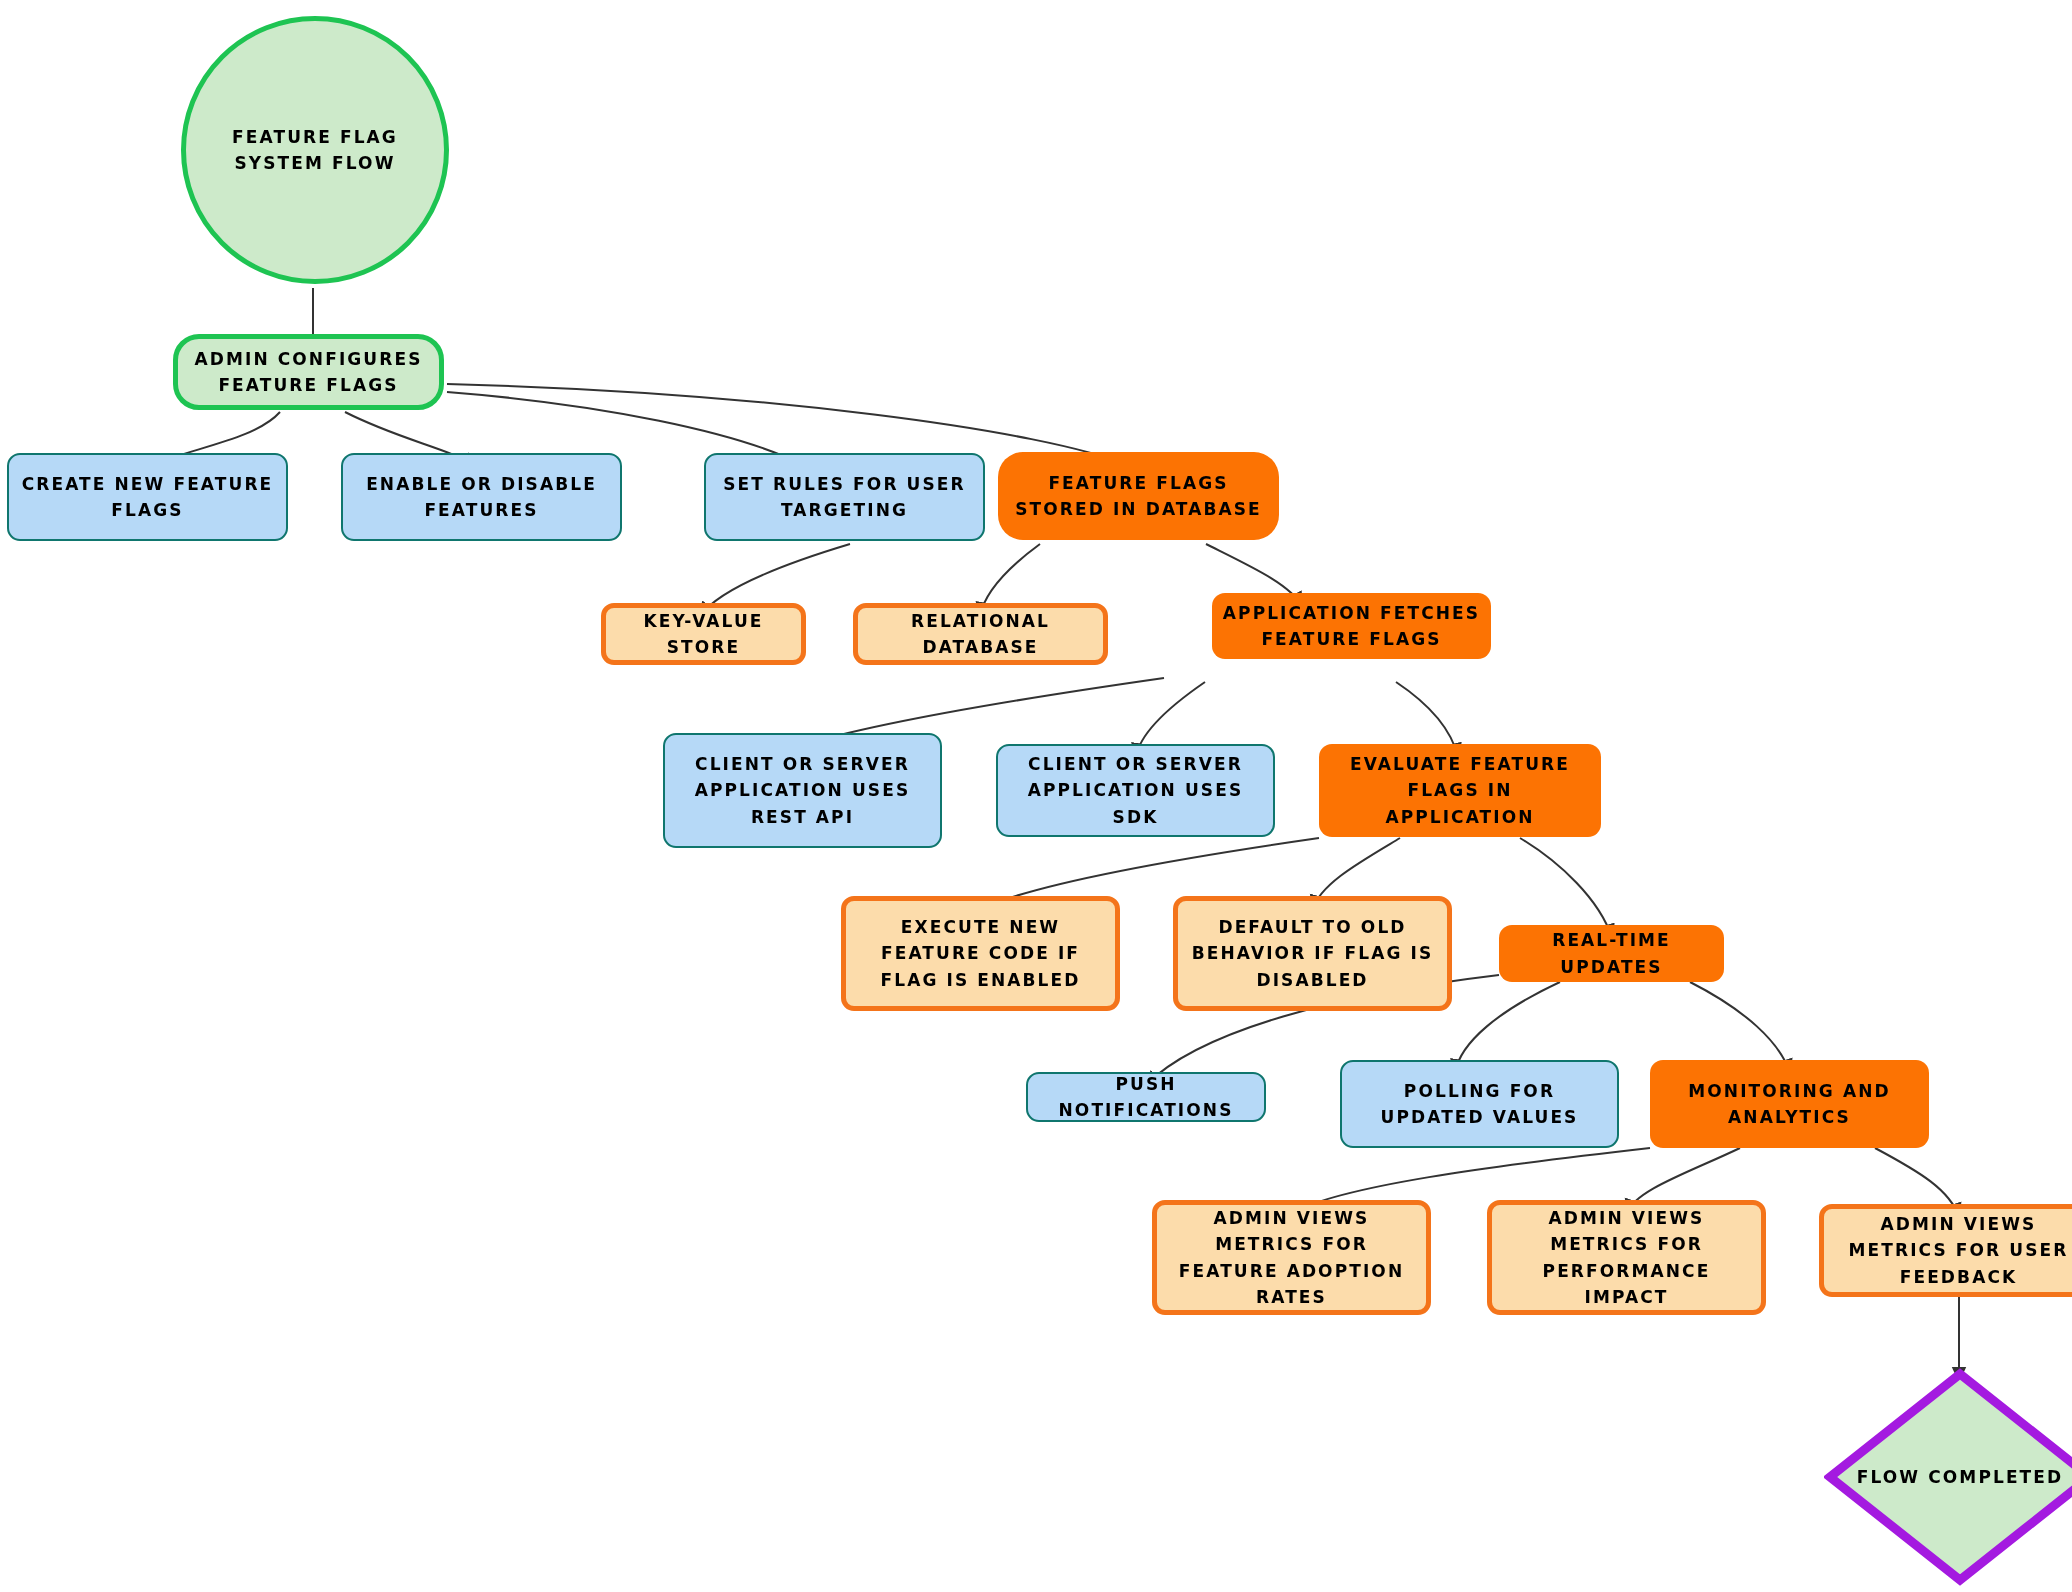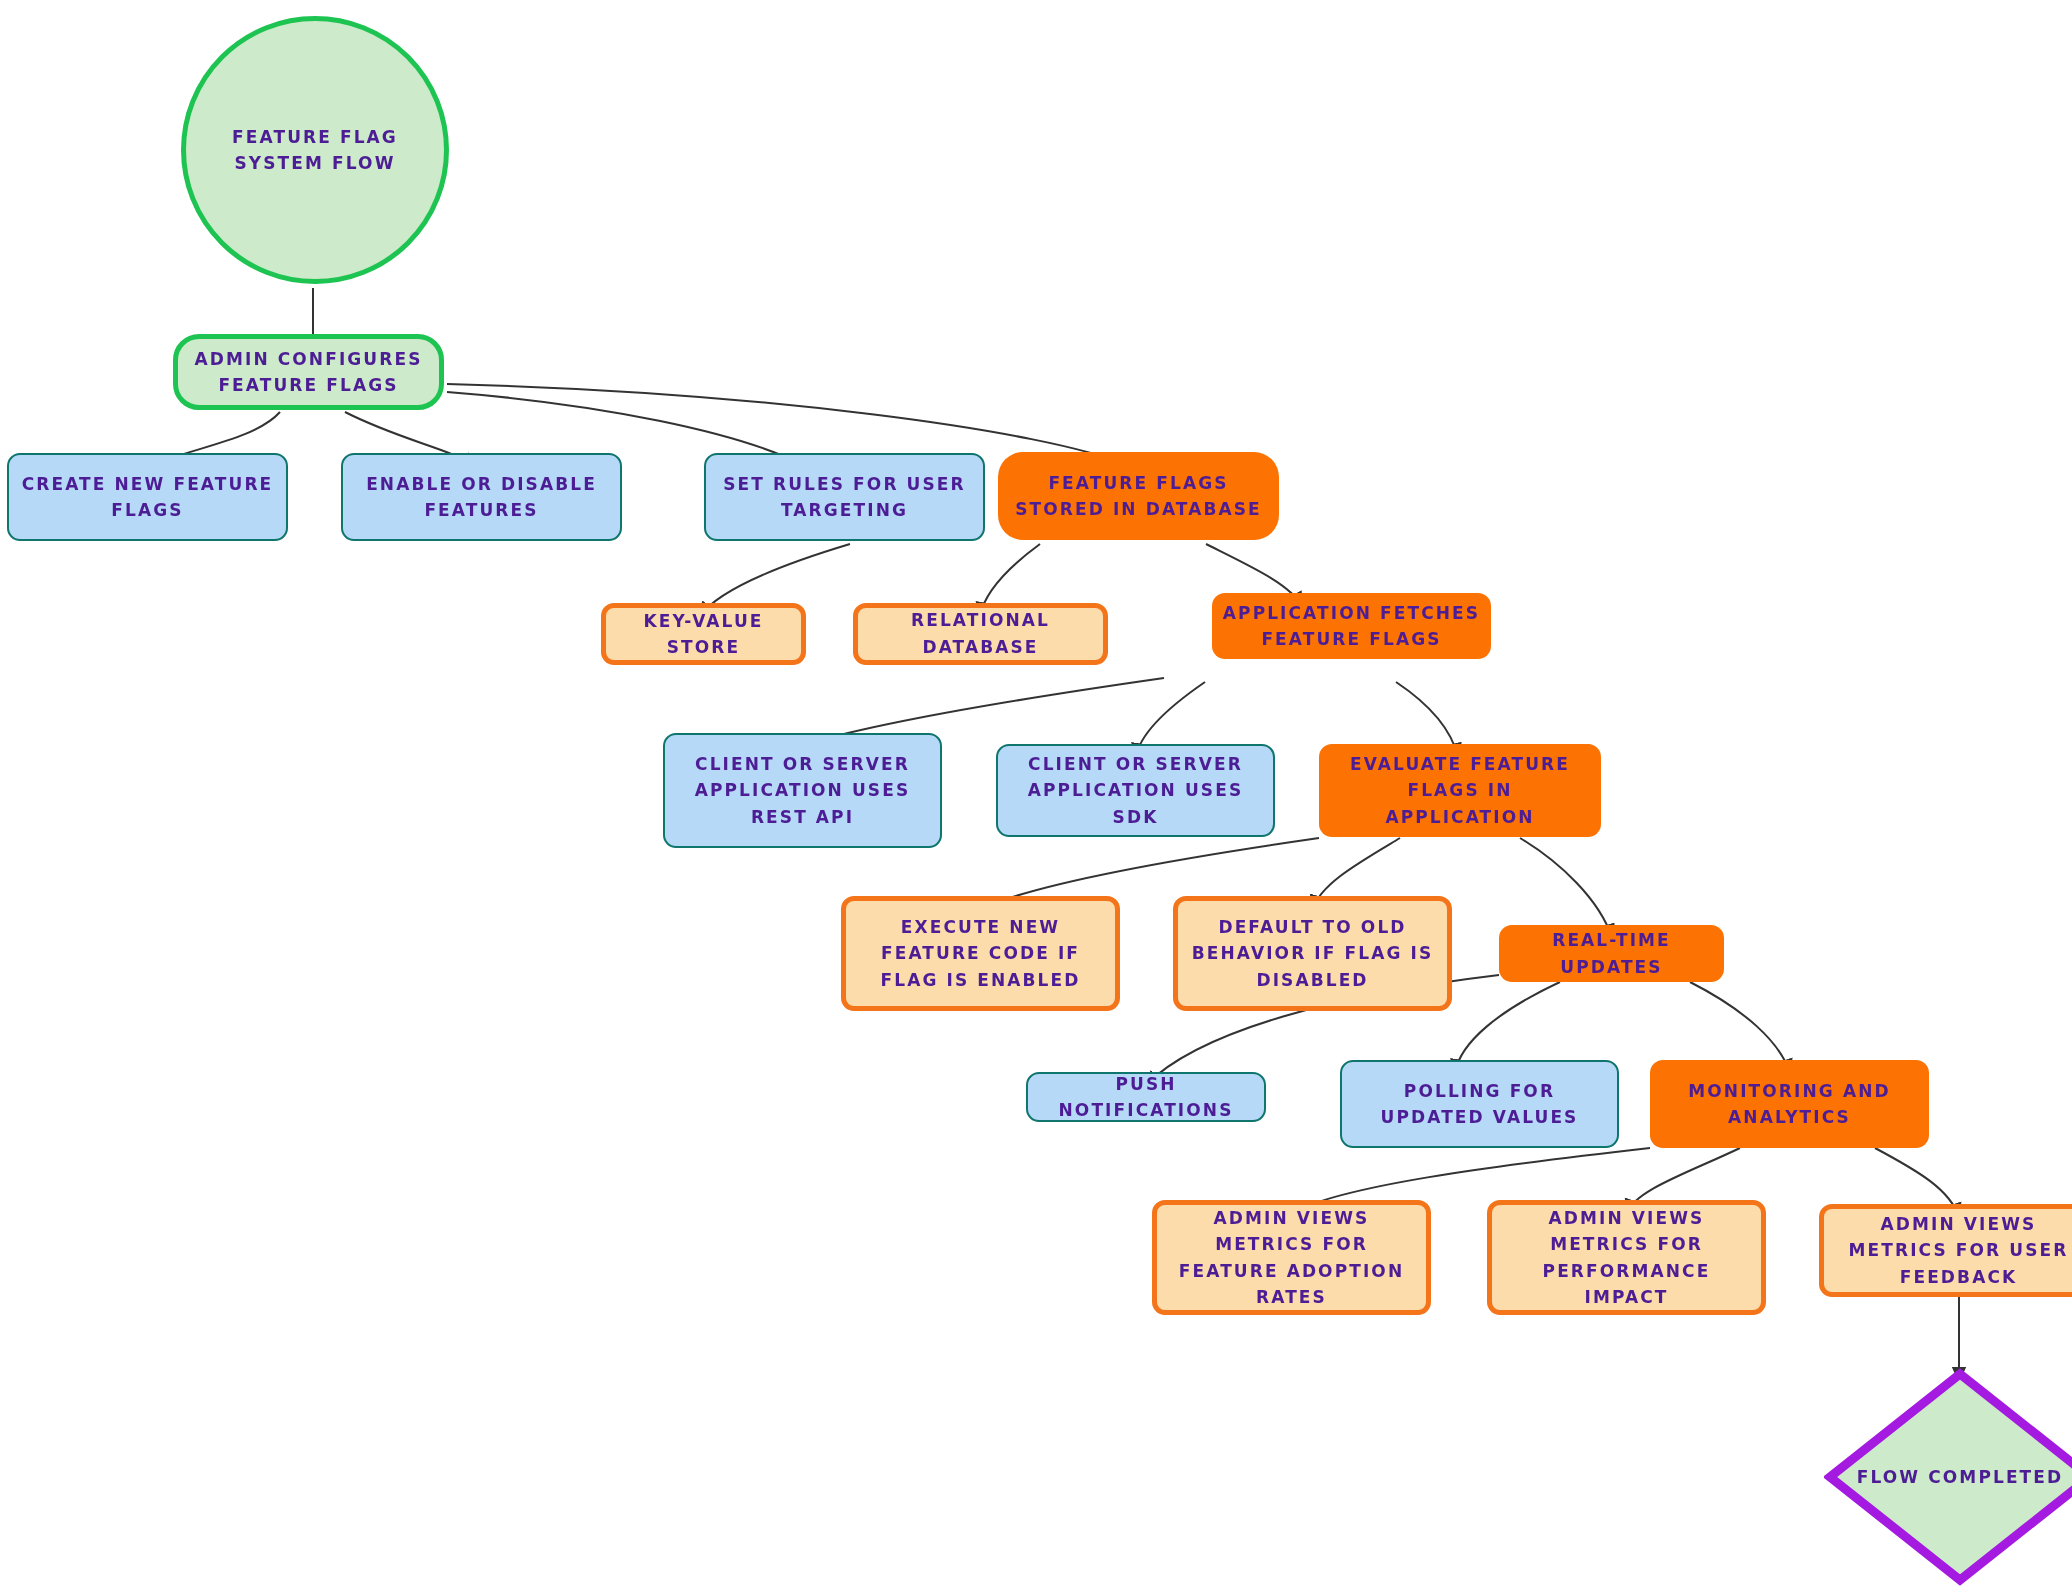--- a/index.html
+++ b/index.html
@@ -31,7 +31,7 @@
     justify-content: center;
     text-align: center;
     letter-spacing: 2.1px;
-    color: #4c1d95;
+    color: #000000;
     font-weight: 700;
     line-height: 1.55;
     text-transform: uppercase;

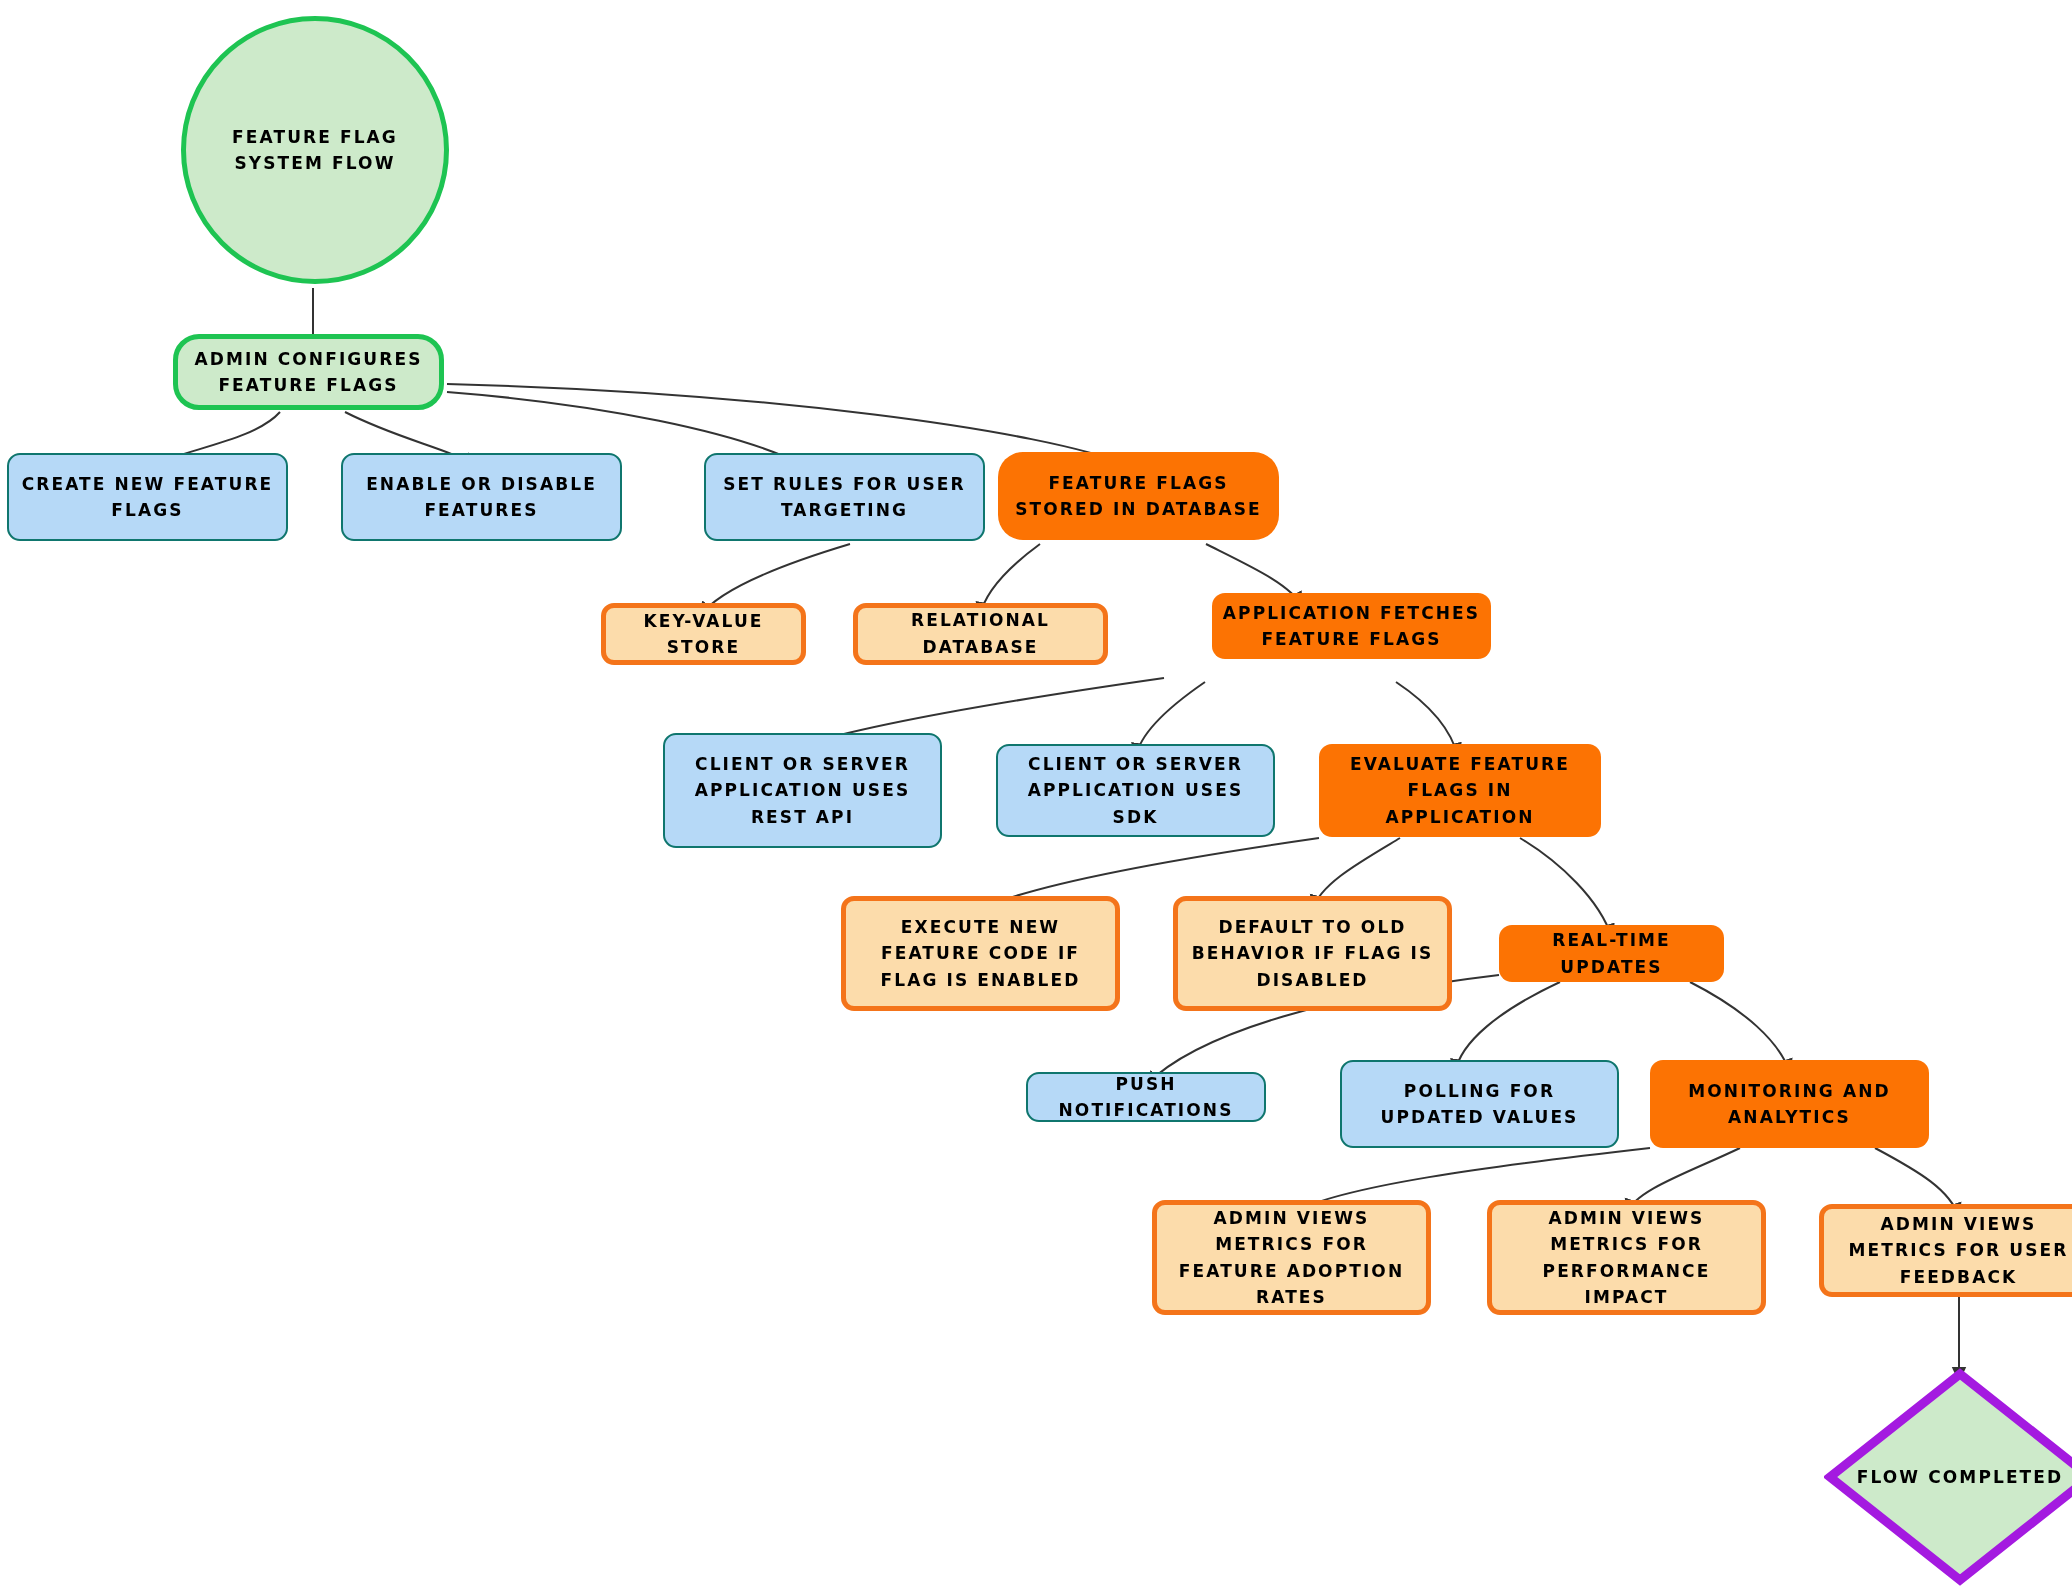--- a/index.html
+++ b/index.html
@@ -146,7 +146,7 @@
       <div class="node n-orange-light" style="left: 601px; top: 603px; width: 205px; height: 62px;">
         <span class="lbl">KEY-VALUE STORE</span>
       </div>
-      <div class="node n-orange-light" style="left: 853px; top: 603px; width: 255px; height: 62px; align-items: flex-end;">
+      <div class="node n-orange-light" style="left: 853px; top: 603px; width: 255px; height: 62px;">
         <span class="lbl">RELATIONAL DATABASE</span>
       </div>
       <div class="node n-orange-solid" style="left: 1212px; top: 593px; width: 279px; height: 66px;">

